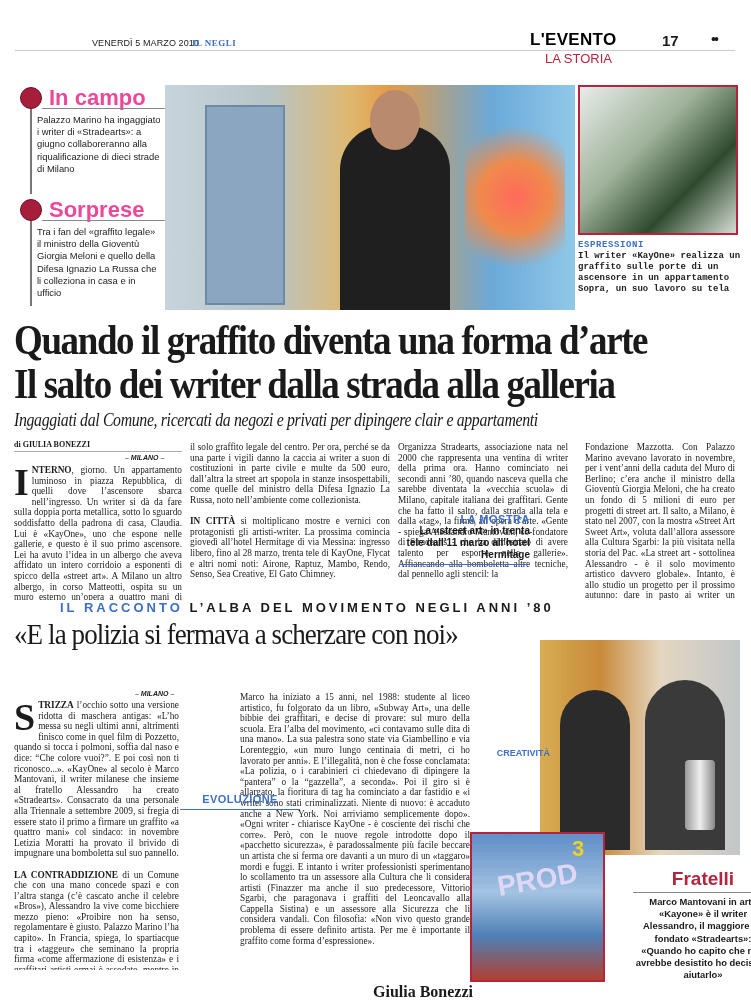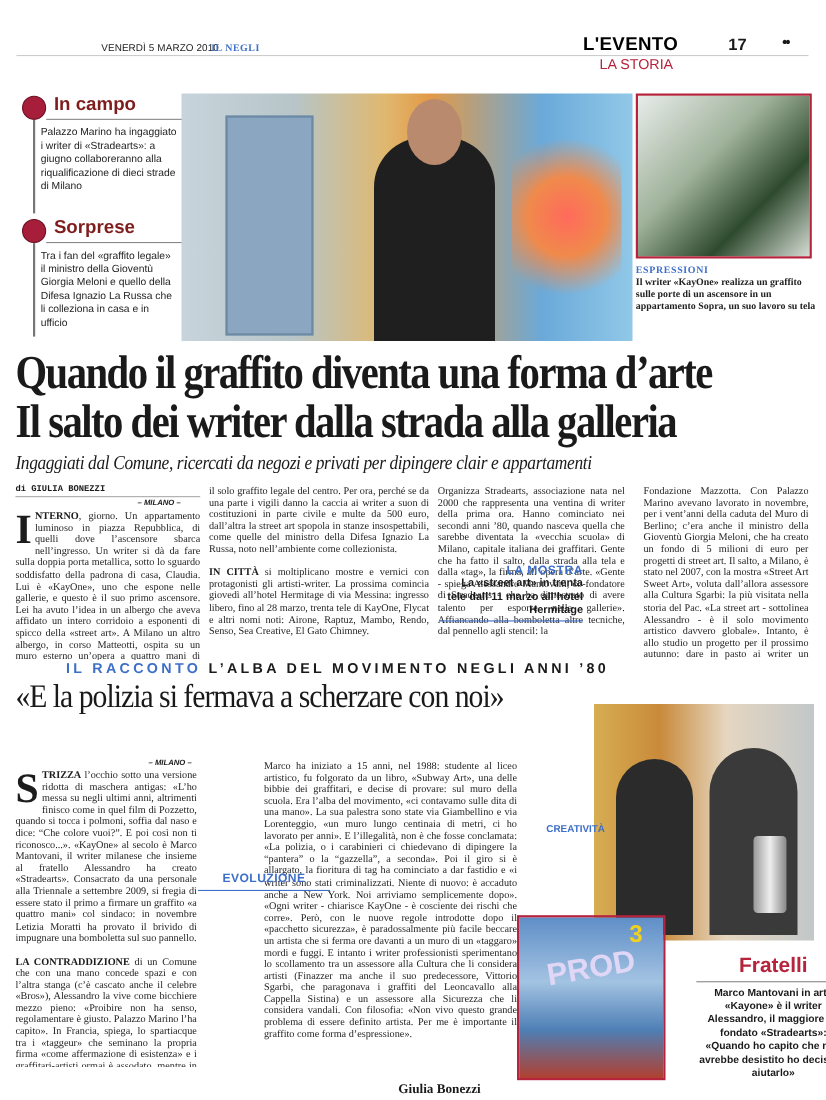--- a/index.html
+++ b/index.html
@@ -14,7 +14,7 @@
 .hdr-dots{left:711px;top:32px;font-size:14px;font-weight:bold;letter-spacing:-2px}
 .side{left:20px;width:150px;font-family:"Liberation Sans",sans-serif}
 .side .dot{position:absolute;left:0;top:0;width:22px;height:22px;border-radius:50%;background:#a61e3a;border:1px solid #6b1024}
-.side .ttl{position:absolute;left:29px;top:-2px;font-weight:bold;font-size:17px;color:#7f1d1d}
+.side .ttl{position:absolute;left:29px;top:-2px;font-weight:bold;font-size:22px;color:#ec4899}
 .side .rule{position:absolute;left:22px;top:21px;width:126px;height:1px;background:#888}
 .side .vline{position:absolute;left:10px;top:22px;width:2px;background:#777}
 .side .txt{position:absolute;left:17px;top:27px;width:125px;font-size:9.4px;font-weight:normal;line-height:12.2px;color:#222}

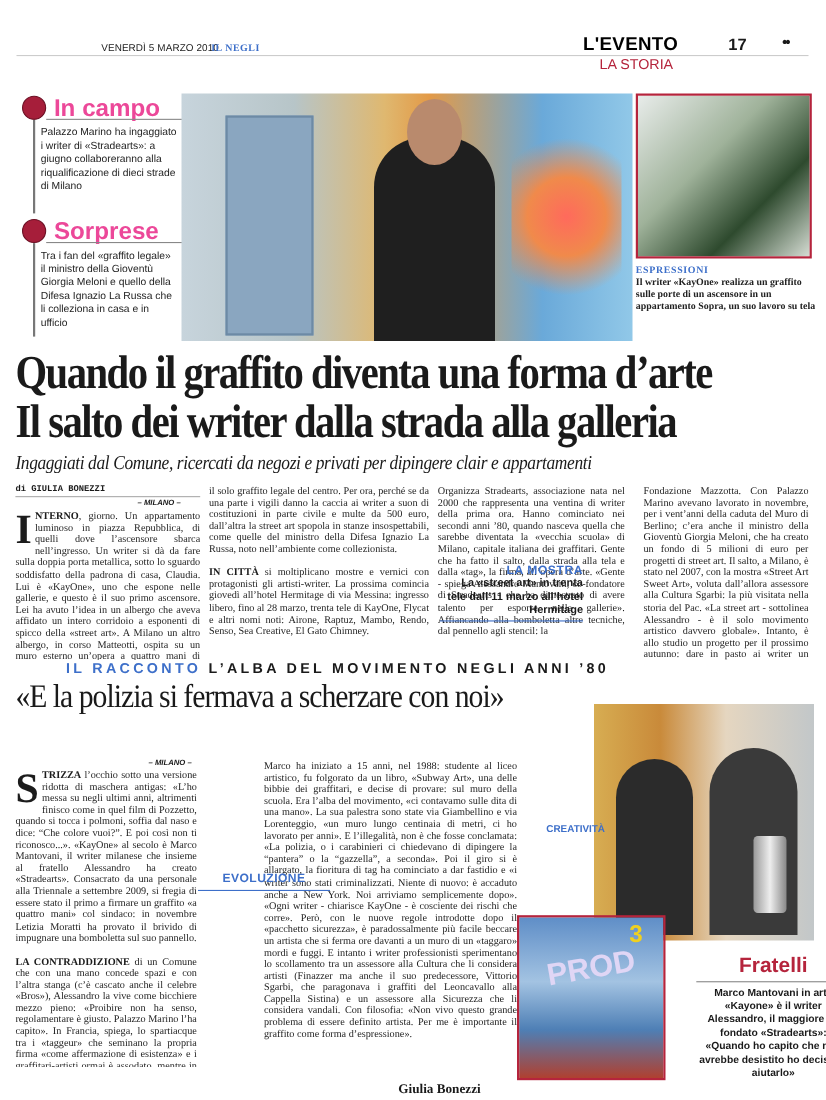--- a/index.html
+++ b/index.html
@@ -24,7 +24,7 @@
 .photo1 .head{position:absolute;left:205px;top:5px;width:50px;height:60px;background:#b98a6d;border-radius:50%}
 .photo1 .art{position:absolute;left:300px;top:40px;width:100px;height:180px;background:radial-gradient(circle at 50% 40%,#ff6a5c 0%,#f08a4b 30%,transparent 60%)}
 .photo2{left:578px;top:85px;width:160px;height:150px;background:linear-gradient(135deg,#e8ecea 0%,#9fb29a 40%,#2e4a2e 70%,#d5dcd3 100%);border:2px solid #b5243c}
-.cap2{left:578px;top:240px;width:165px;font-family:Liberation Serif, serif;font-size:9px;line-height:11px;font-weight:bold;color:#222}
+.cap2{left:578px;top:240px;width:165px;font-family:Liberation Mono, monospace;font-size:9px;line-height:11px;font-weight:bold;color:#222}
 .cap2 .k{color:#3d6fc9;letter-spacing:.6px}
 .h1{left:14px;top:318px;font-family:"Liberation Serif",serif;font-weight:bold;font-size:43px;line-height:44px;letter-spacing:-1.6px;transform:scaleX(.86);transform-origin:left top;white-space:nowrap}
 .sub{left:14px;top:410px;font-family:"Liberation Serif",serif;font-style:italic;font-size:18px;letter-spacing:-.4px;white-space:nowrap;transform:scaleX(.88);transform-origin:left top}

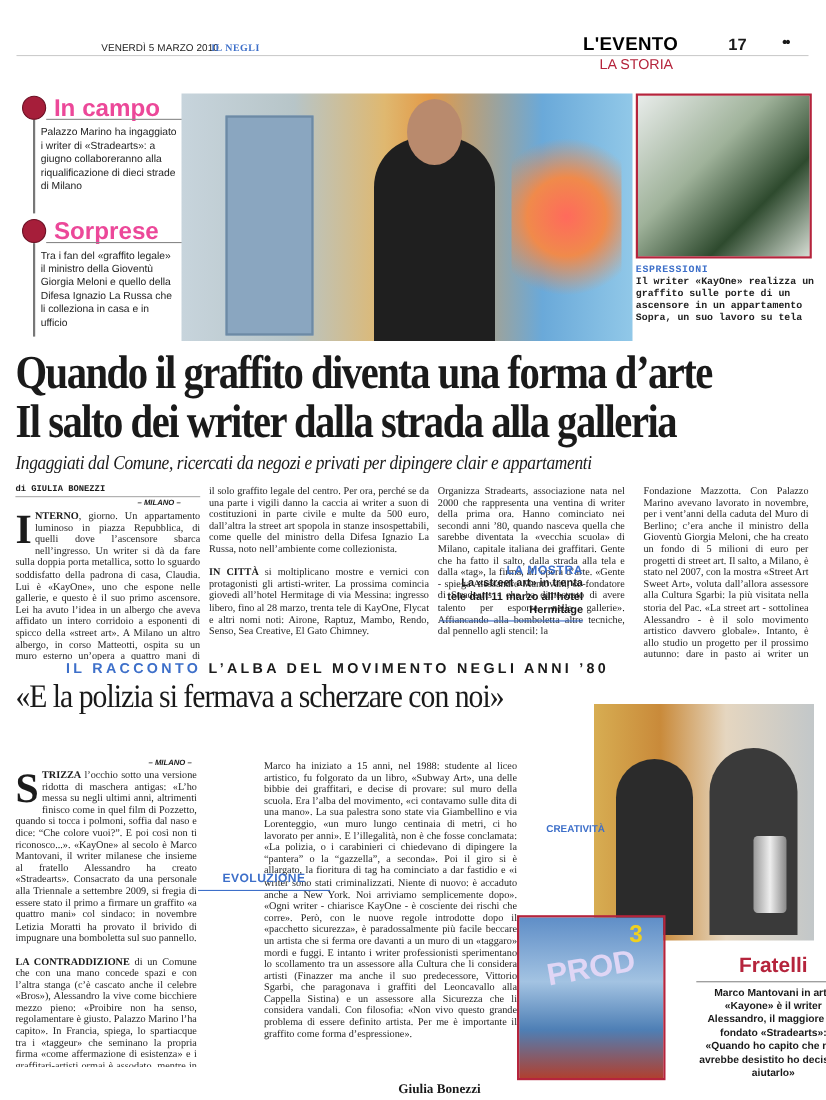--- a/index.html
+++ b/index.html
@@ -28,7 +28,7 @@
 .cap2 .k{color:#3d6fc9;letter-spacing:.6px}
 .h1{left:14px;top:318px;font-family:"Liberation Serif",serif;font-weight:bold;font-size:43px;line-height:44px;letter-spacing:-1.6px;transform:scaleX(.86);transform-origin:left top;white-space:nowrap}
 .sub{left:14px;top:410px;font-family:"Liberation Serif",serif;font-style:italic;font-size:18px;letter-spacing:-.4px;white-space:nowrap;transform:scaleX(.88);transform-origin:left top}
-.byline{left:14px;top:440px;font-family:Liberation Mono, monospace;font-size:8px;font-weight:bold}
+.byline{left:14px;top:440px;font-family:Liberation Serif, serif;font-size:8px;font-weight:bold}
 .byrule{left:14px;top:451px;width:168px;height:1px;background:#aaa}
 .dateline{left:125px;top:454px;font-family:"Liberation Sans",sans-serif;font-size:7px;font-style:italic;font-weight:bold}
 .col{font-size:9.3px;line-height:10.6px;text-align:justify;color:#1c1c1c}

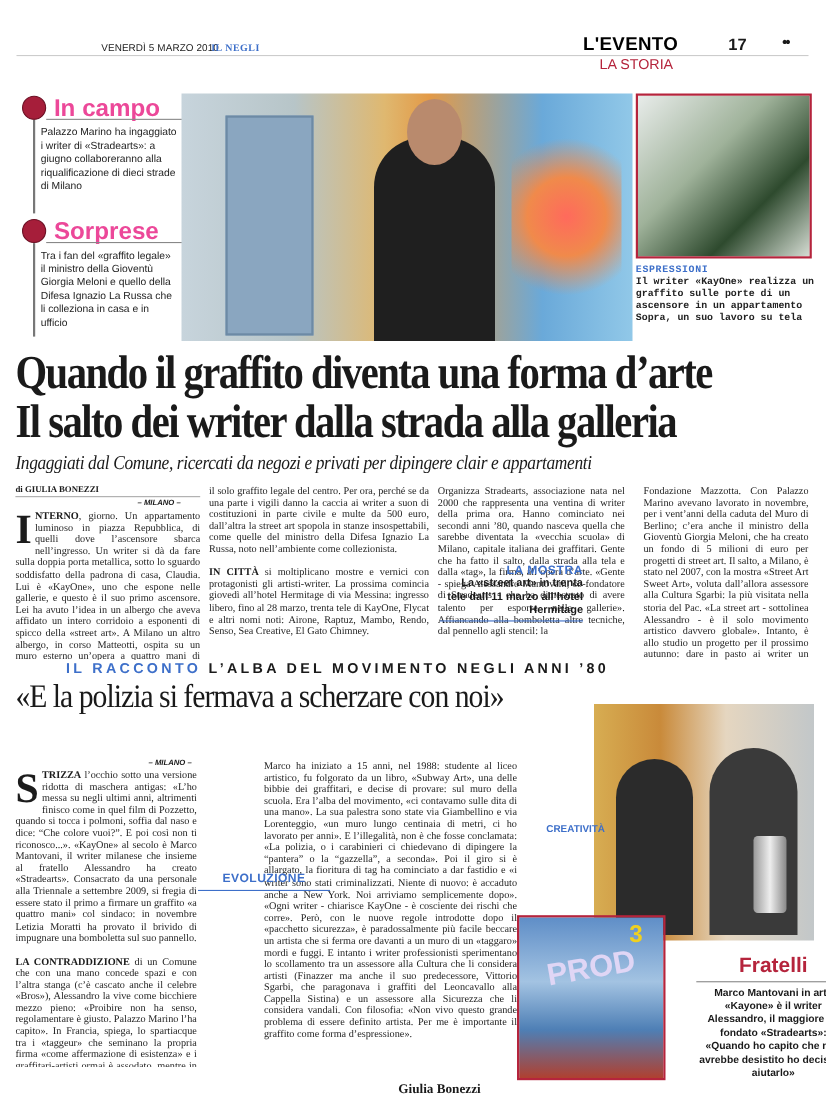--- a/index.html
+++ b/index.html
@@ -58,7 +58,7 @@
 .frat .t{color:#b5243c;font-weight:bold;font-size:19px}
 .frat .rl{height:1px;background:#888;margin:2px 0 3px}
 .frat .x{font-size:9.4px;line-height:12.2px;font-weight:bold}
-.sig{left:362px;top:983px;font-weight:bold;font-size:12px}
+.sig{left:373px;top:983px;font-weight:bold;font-size:16px}
 </style>
 </head>
 <body>

